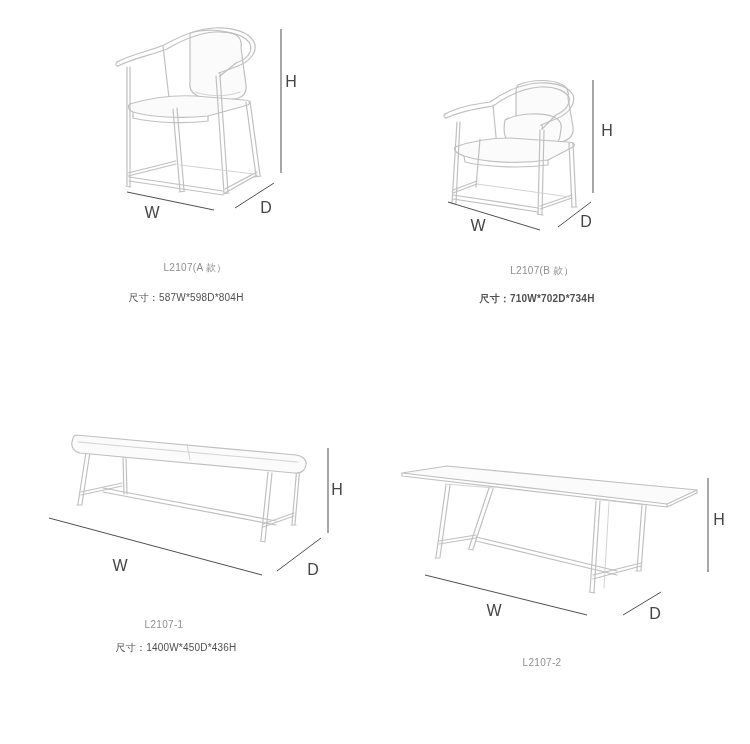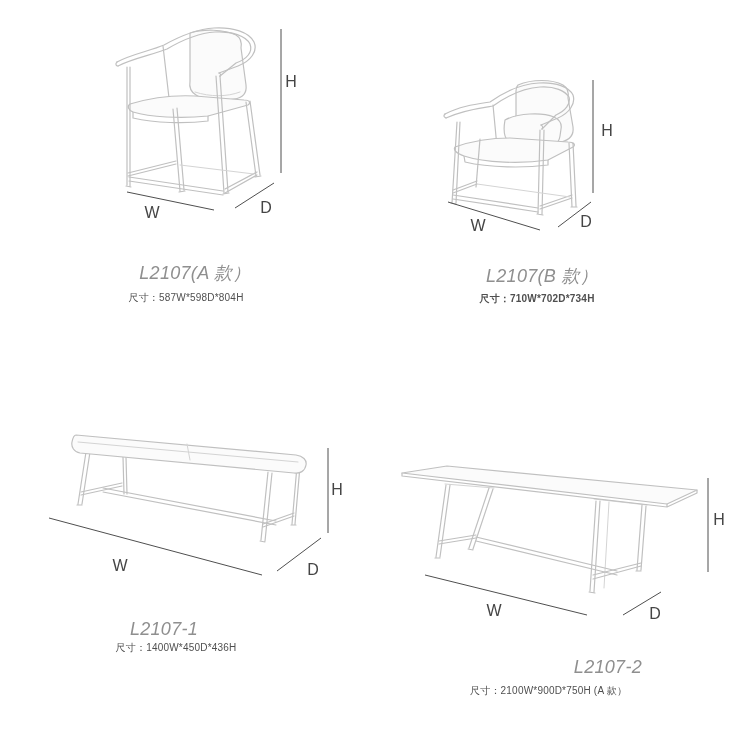--- a/index.html
+++ b/index.html
@@ -13,10 +13,9 @@
   .product-title{
     position:absolute;
     text-align:center;
-    font-size:18px;
+    font-size:10px;
     letter-spacing:.3px;
     color:var(--title-text,#8f8f8f);
-    font-style:italic;
   }
   .product-size{
     position:absolute;

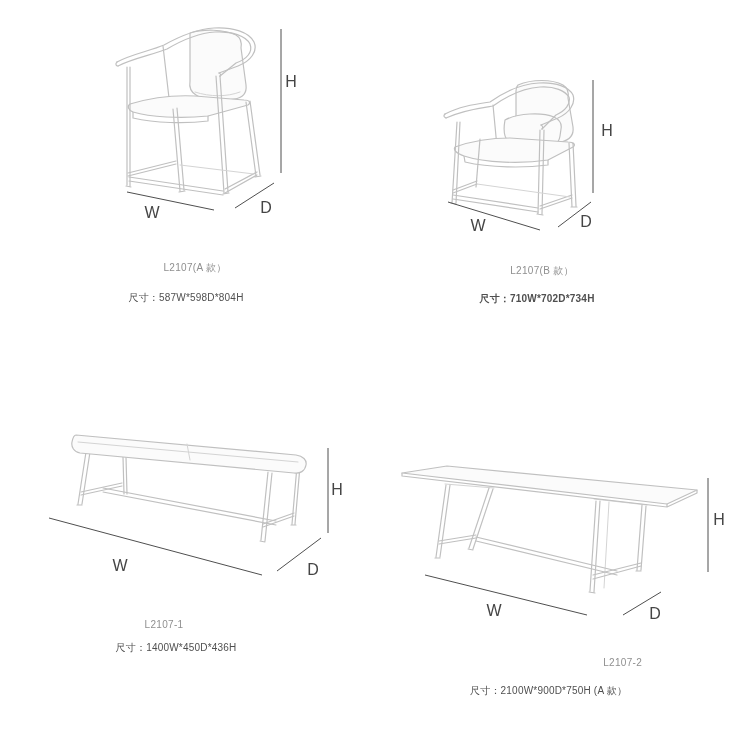--- a/index.html
+++ b/index.html
@@ -187,7 +187,7 @@
         <text class="dimlabel" x="265" y="179">D</text>
       </g>
     </svg>
-    <div class="product-title" style="left:442px;top:657px;width:200px;text-align:right;">L2107-2</div>
+    <div class="product-title" style="left:442px;top:657px;width:200px;">L2107-2</div>
     <div class="product-size left-align" style="left:470px;top:681px;">
       <div>尺寸：2100W*900D*750H (A 款）</div>
     </div>

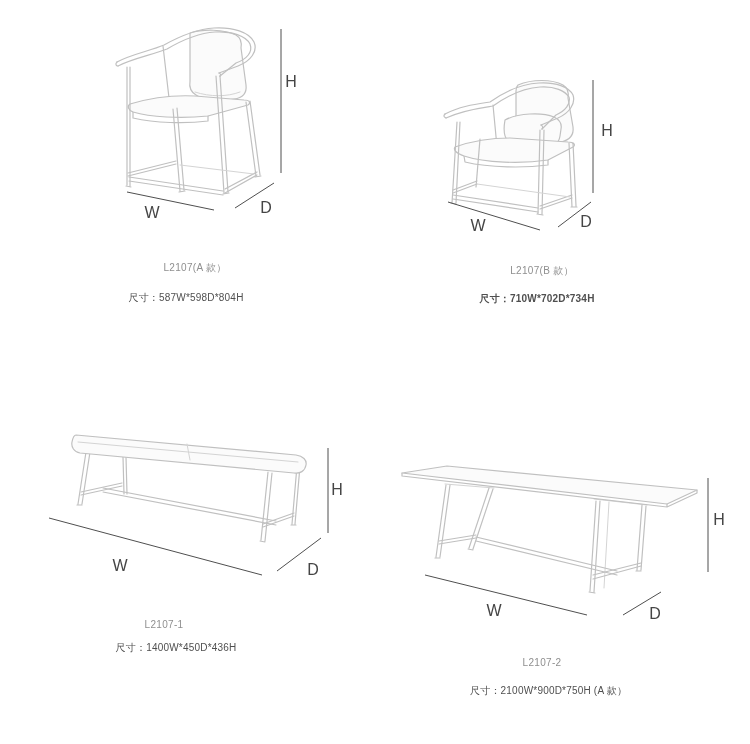--- a/index.html
+++ b/index.html
@@ -189,7 +189,6 @@
     </svg>
     <div class="product-title" style="left:442px;top:657px;width:200px;">L2107-2</div>
     <div class="product-size left-align" style="left:470px;top:681px;">
-      <div>尺寸：2100W*900D*750H (A 款）</div>
     </div>
   </section>
 

